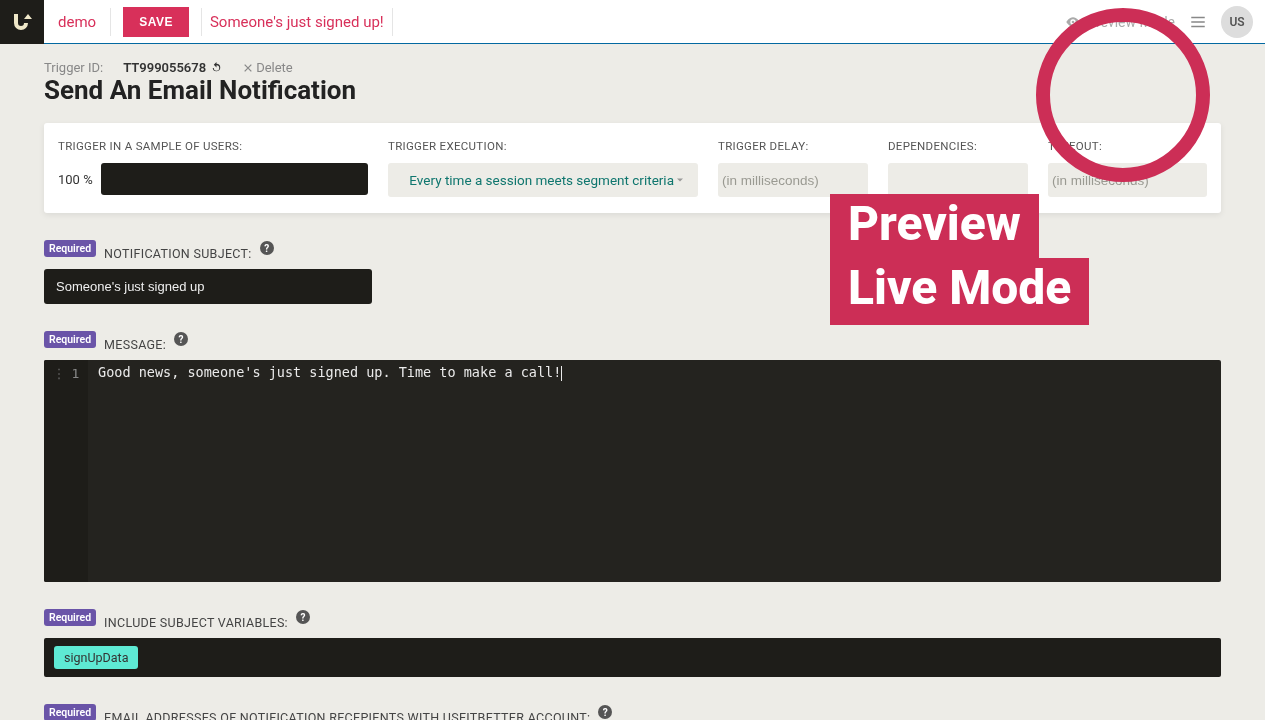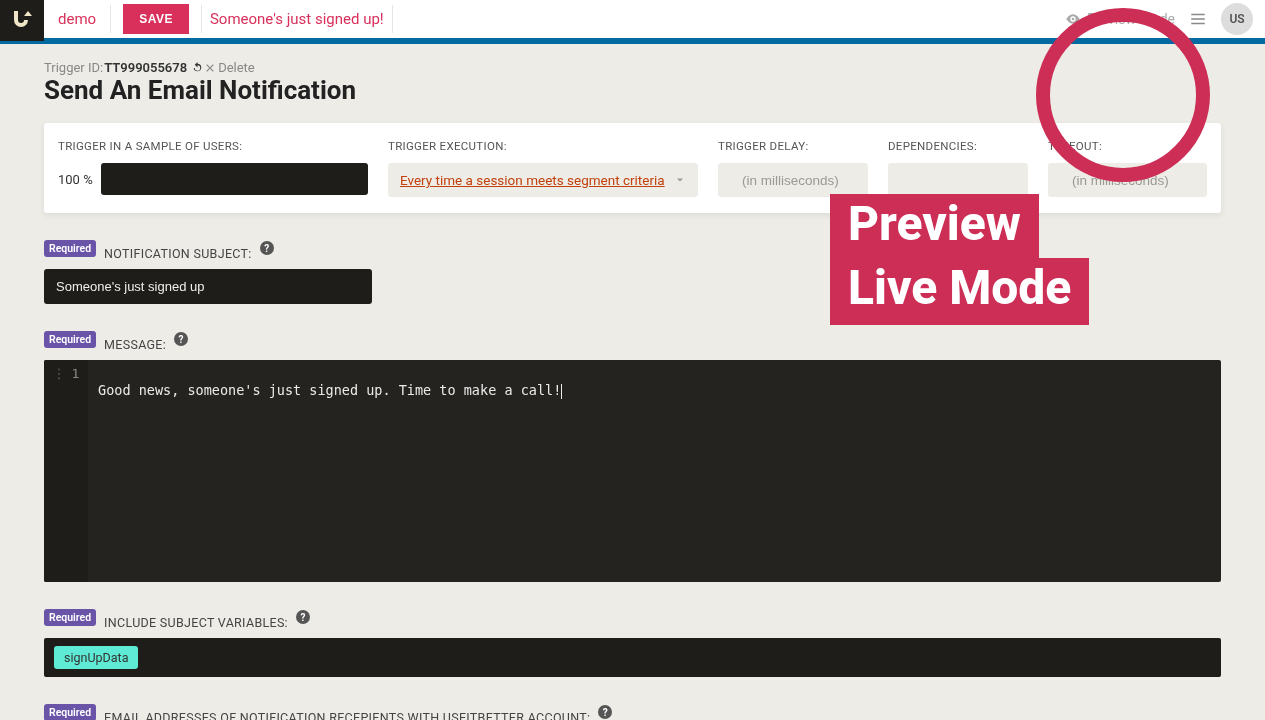--- a/index.html
+++ b/index.html
@@ -19,7 +19,7 @@
     align-items: center;
     height: 44px;
     background: #fff;
-    border-bottom: 6px solid #0369a1;
+    border-bottom: 1px solid #0369a1;
   }
   .logo-box {
     width: 44px; height: 44px;

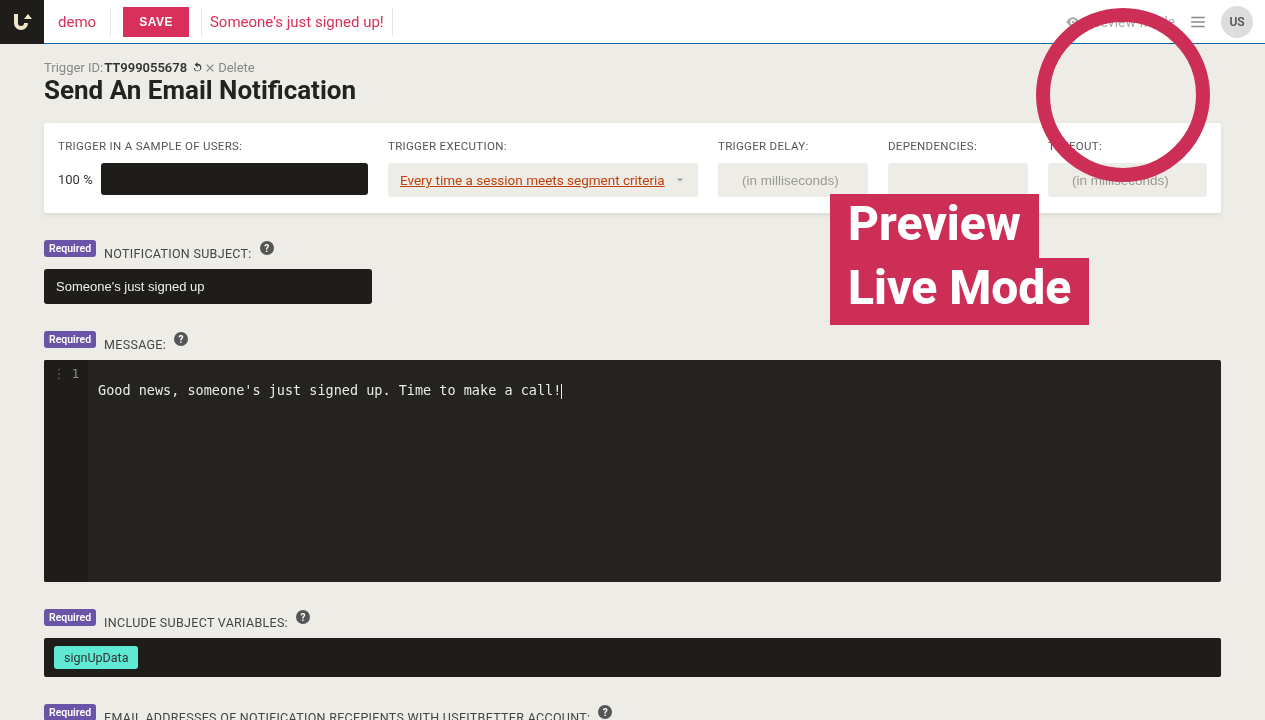--- a/index.html
+++ b/index.html
@@ -48,7 +48,7 @@
   }
   
   .content { padding: 16px 44px 0 44px; }
-  .meta-row { display:flex; align-items:flex-end; gap: 1px; font-size: 13px; color:#888; }
+  .meta-row { display:flex; align-items:flex-end; gap: 20px; font-size: 13px; color:#888; }
   .meta-row .tid-val { color:#333; font-weight:600; display:flex; align-items:center; gap:4px;}
   .meta-row .tid-val svg { width:13px; height:13px; }
   .delete-link { color:#888; display:flex; align-items:center; gap:3px; cursor:pointer;}

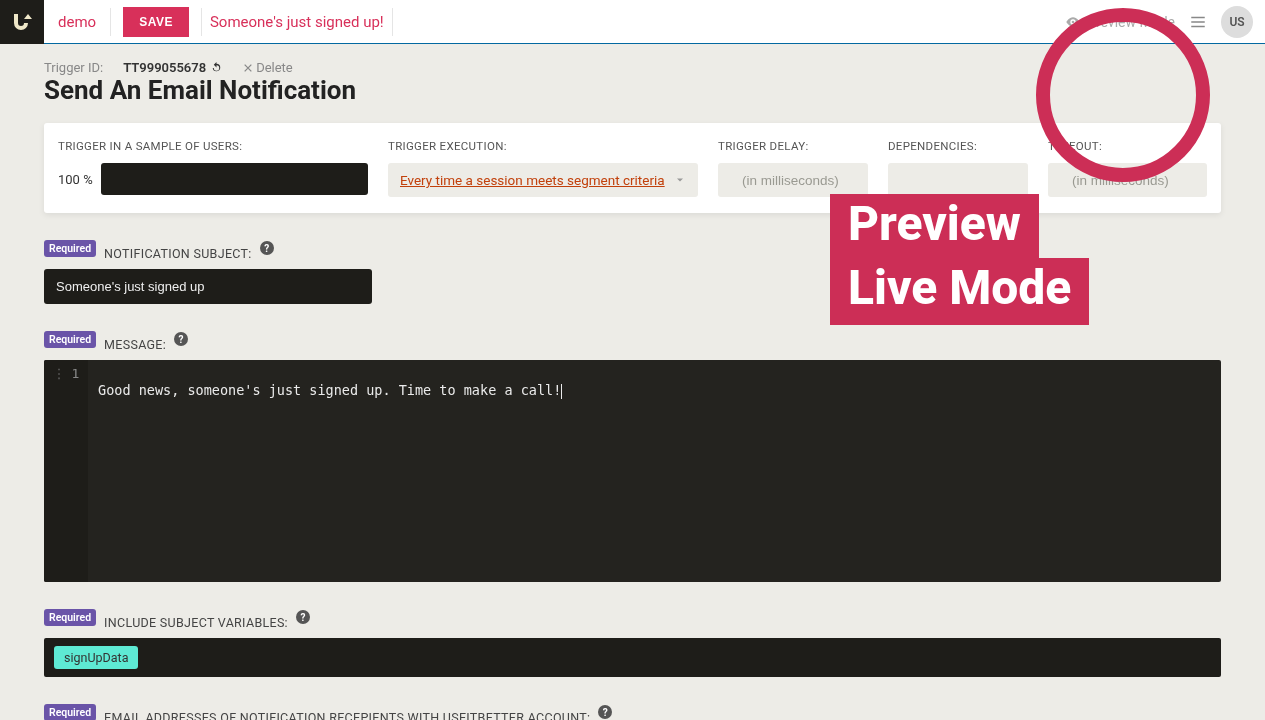--- a/index.html
+++ b/index.html
@@ -88,8 +88,8 @@
   }
   .select {
     background:#edece7; border:none; border-radius:3px;
-    height:34px; display:flex; align-items:center; justify-content:space-between;
-    padding: 0 12px; font-size:13.5px; color:#c2410c; cursor:pointer;text-decoration:underline;
+    height:34px; display:flex; align-items:center; justify-content:flex-end;
+    padding: 0 12px; font-size:13.5px; color:#0f766e; cursor:pointer;
   }
   .select svg { width:12px; height:12px; fill:#999; }
   .tinput {

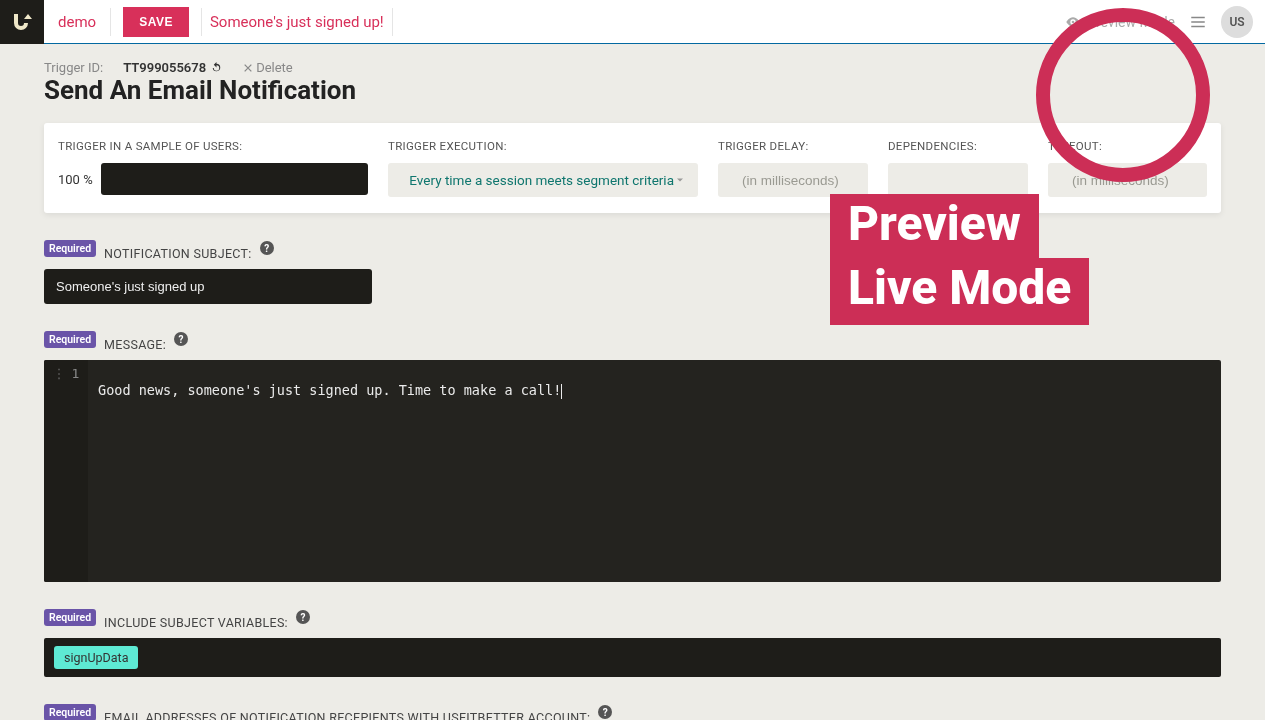--- a/index.html
+++ b/index.html
@@ -94,7 +94,7 @@
   .select svg { width:12px; height:12px; fill:#999; }
   .tinput {
     background:#edece7; border:none; border-radius:3px;
-    height:34px; padding:0 24px; font-size:13.5px; color:#444; width:100%;
+    height:34px; padding:0 4px; font-size:13.5px; color:#444; width:100%;
   }
   .tinput::placeholder { color:#9a9a92; }
 

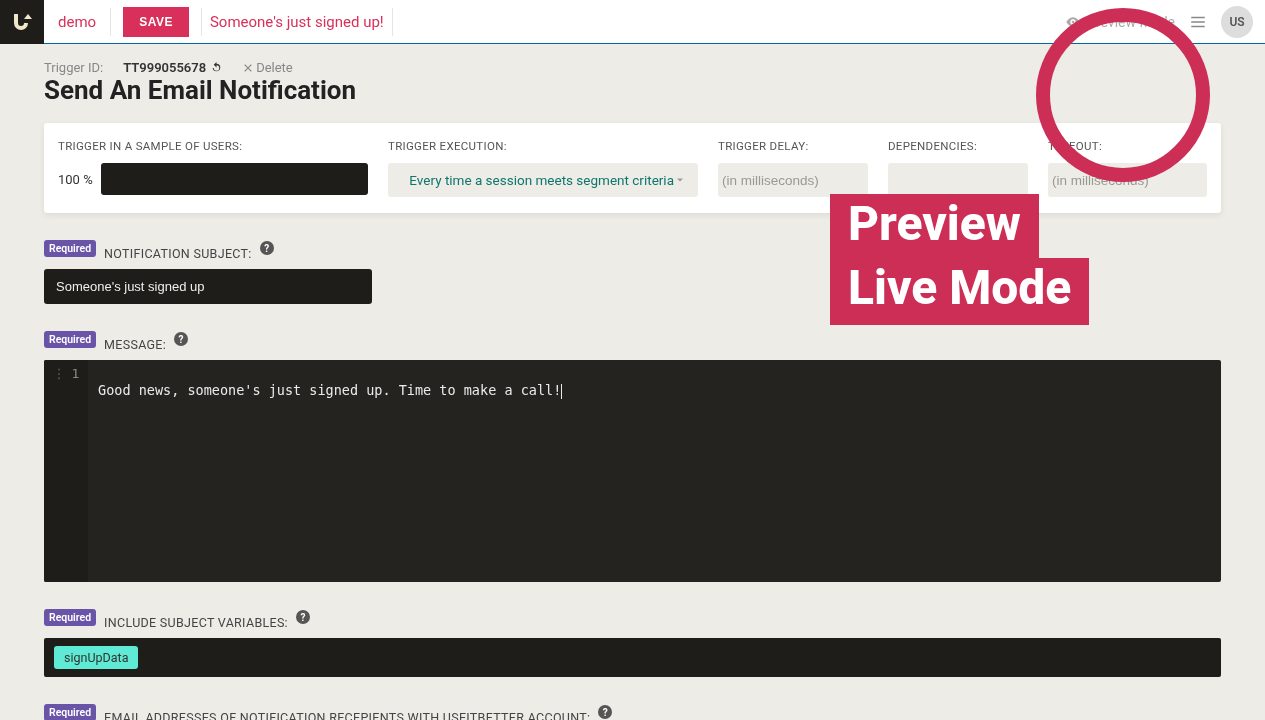--- a/index.html
+++ b/index.html
@@ -126,7 +126,7 @@
   }
   .gutter .handle { color:#666; }
   .code-text {
-    flex:1; padding:22px 10px; color:#eaeaea;
+    flex:1; padding:4px 10px; color:#eaeaea;
     font-family: ui-monospace, "SFMono-Regular", Menlo, Consolas, monospace;
     font-size:13.5px; white-space:pre; position:relative;
   }

